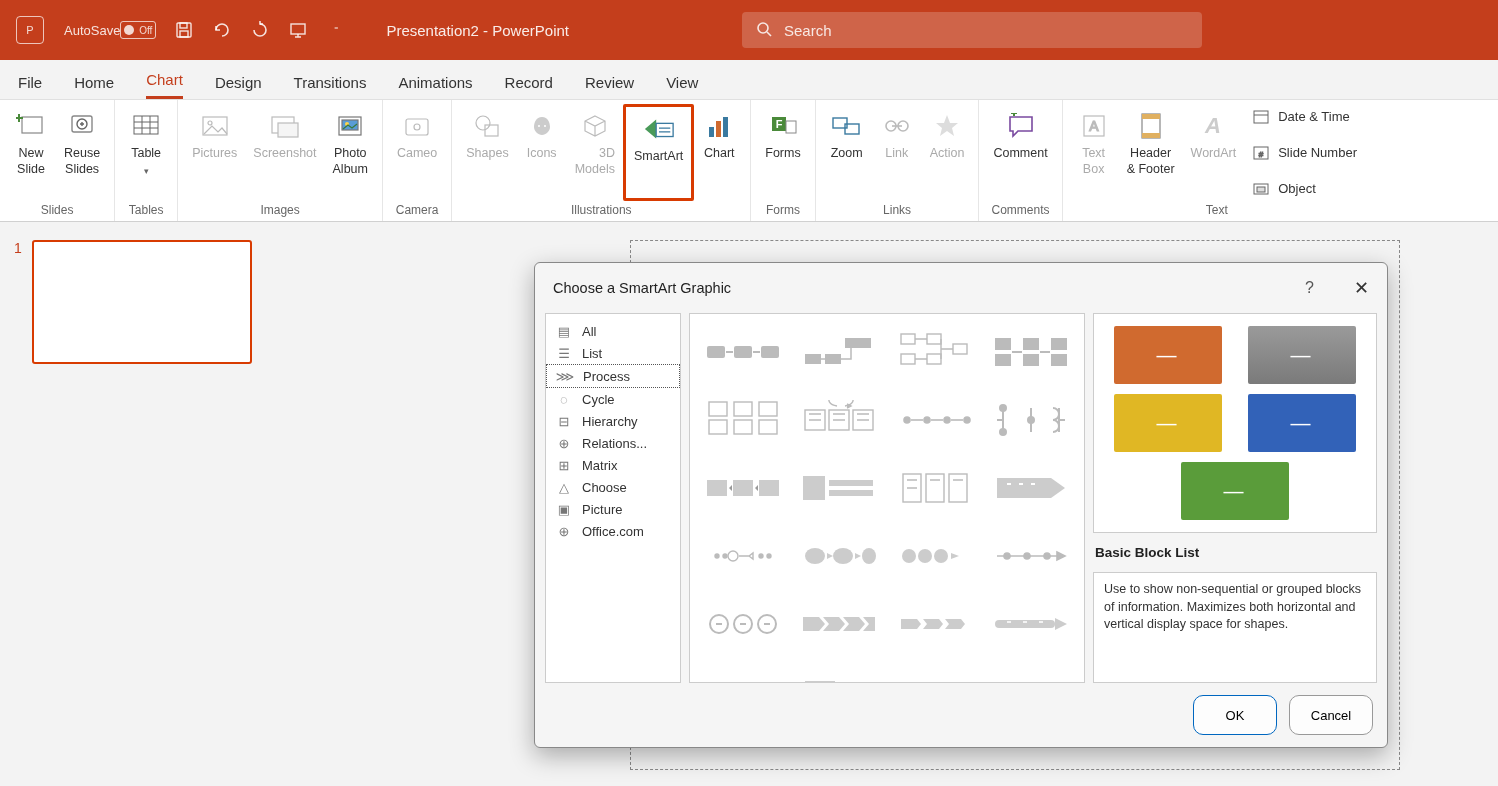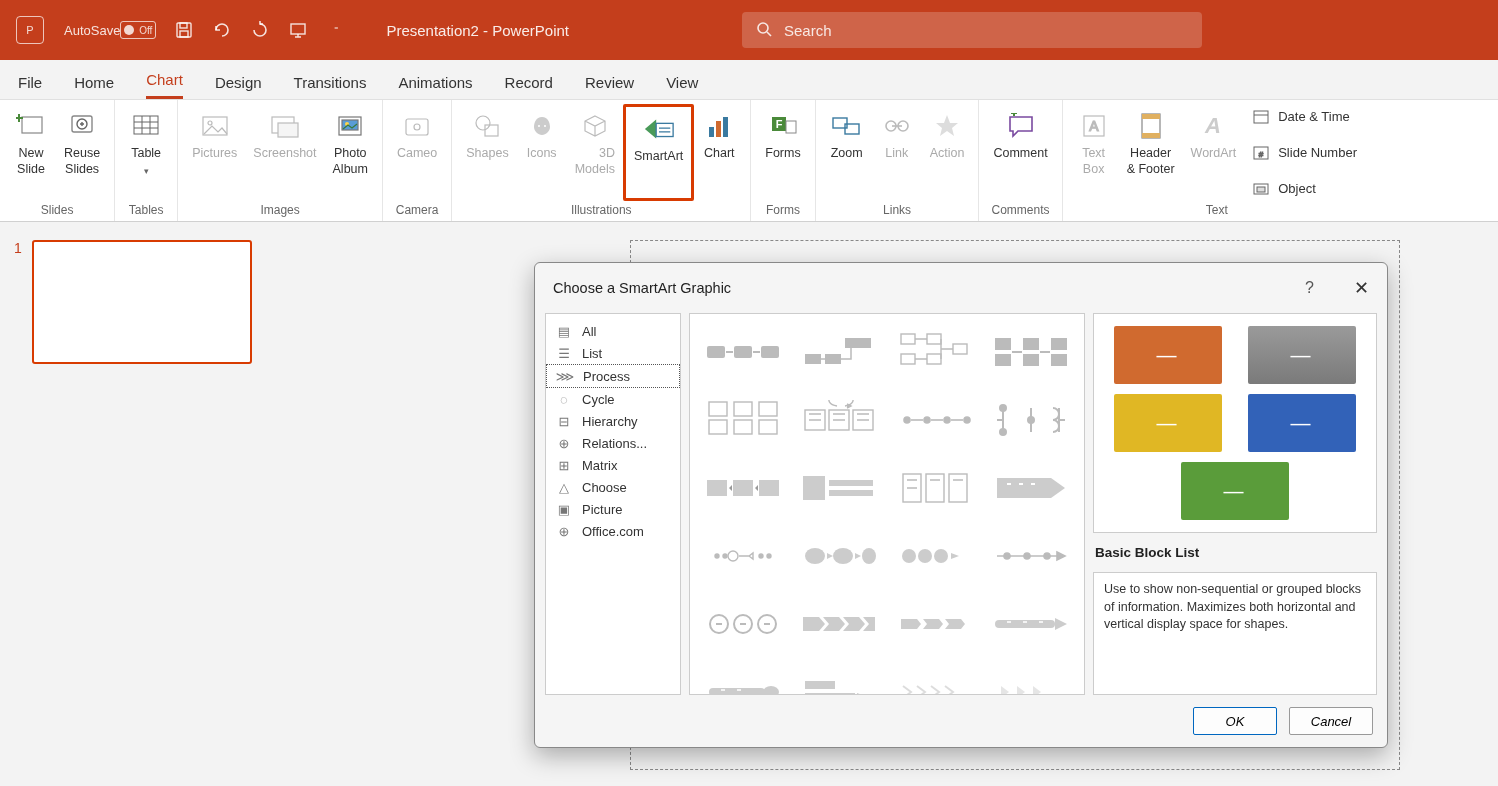--- a/index.html
+++ b/index.html
@@ -63,7 +63,7 @@
 .preview-desc { border: 1px solid #ccc; background: #fff; padding: 8px 10px; font-size: 12.5px; color: #333; flex:1; line-height: 1.4; }
 
 .dialog-footer { padding: 12px 14px; display: flex; justify-content: flex-end; gap: 12px; }
-.dlg-btn { min-width: 84px; height: 28px; border: 1px solid #999; background: #fdfdfd; font-size: 13px; cursor: pointer; border-radius: 2px; font-style: italic; }
+.dlg-btn { min-width: 84px; height: 40px; border: 1px solid #999; background: #fdfdfd; font-size: 13px; cursor: pointer; border-radius: 10px; }
 .dlg-btn.primary { border: 1.5px solid #0067c0; }
 
 ::-webkit-scrollbar { width: 16px; }

